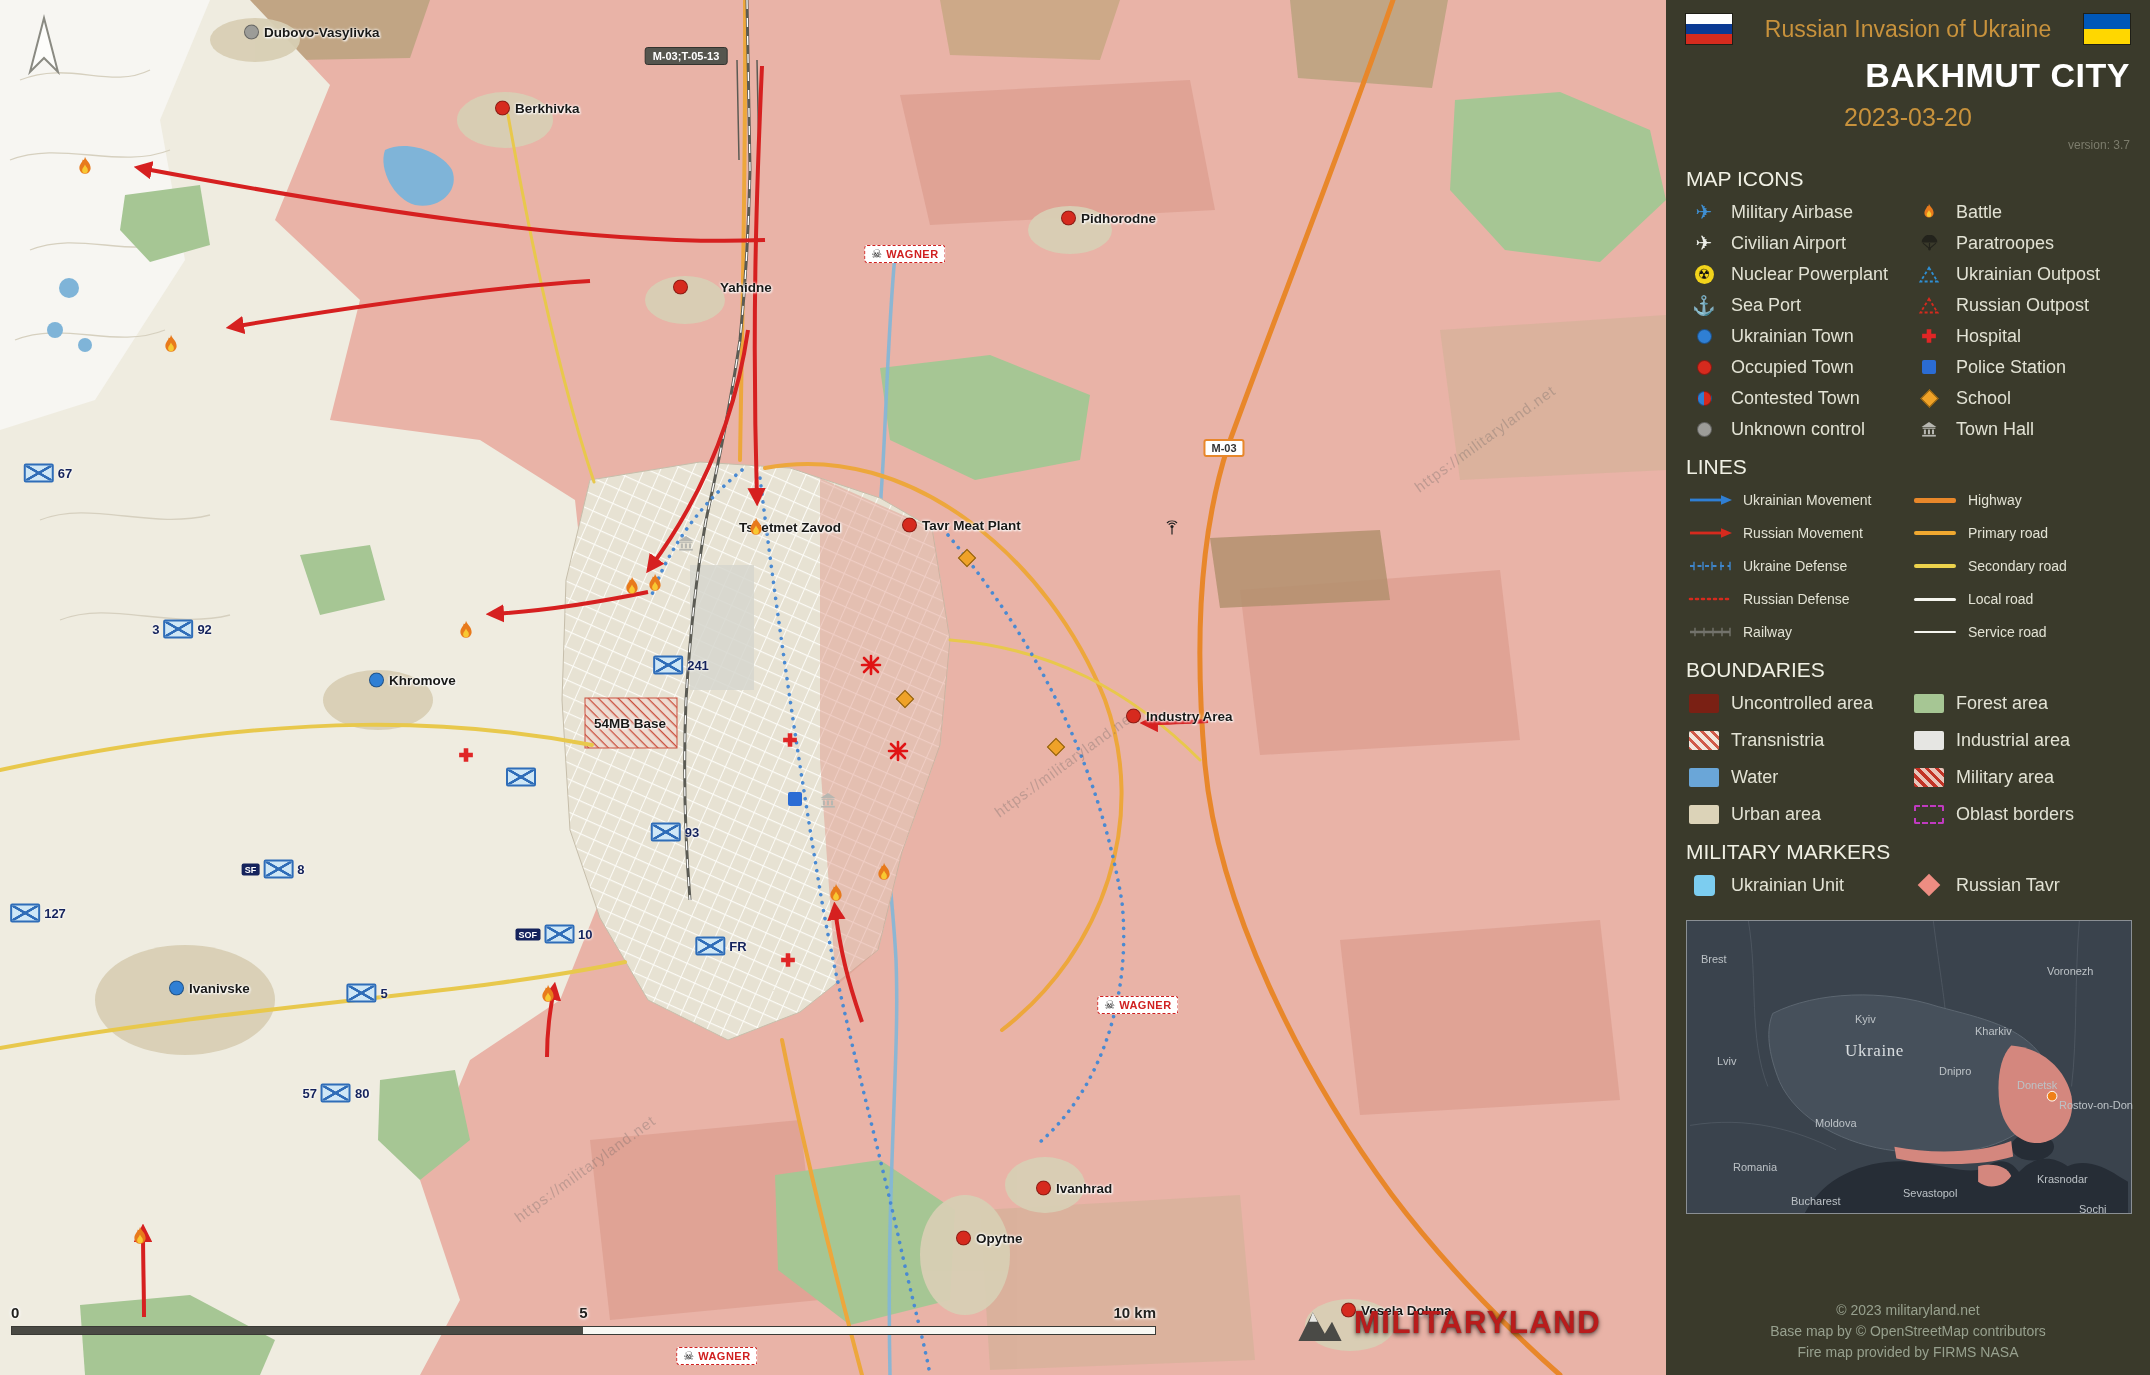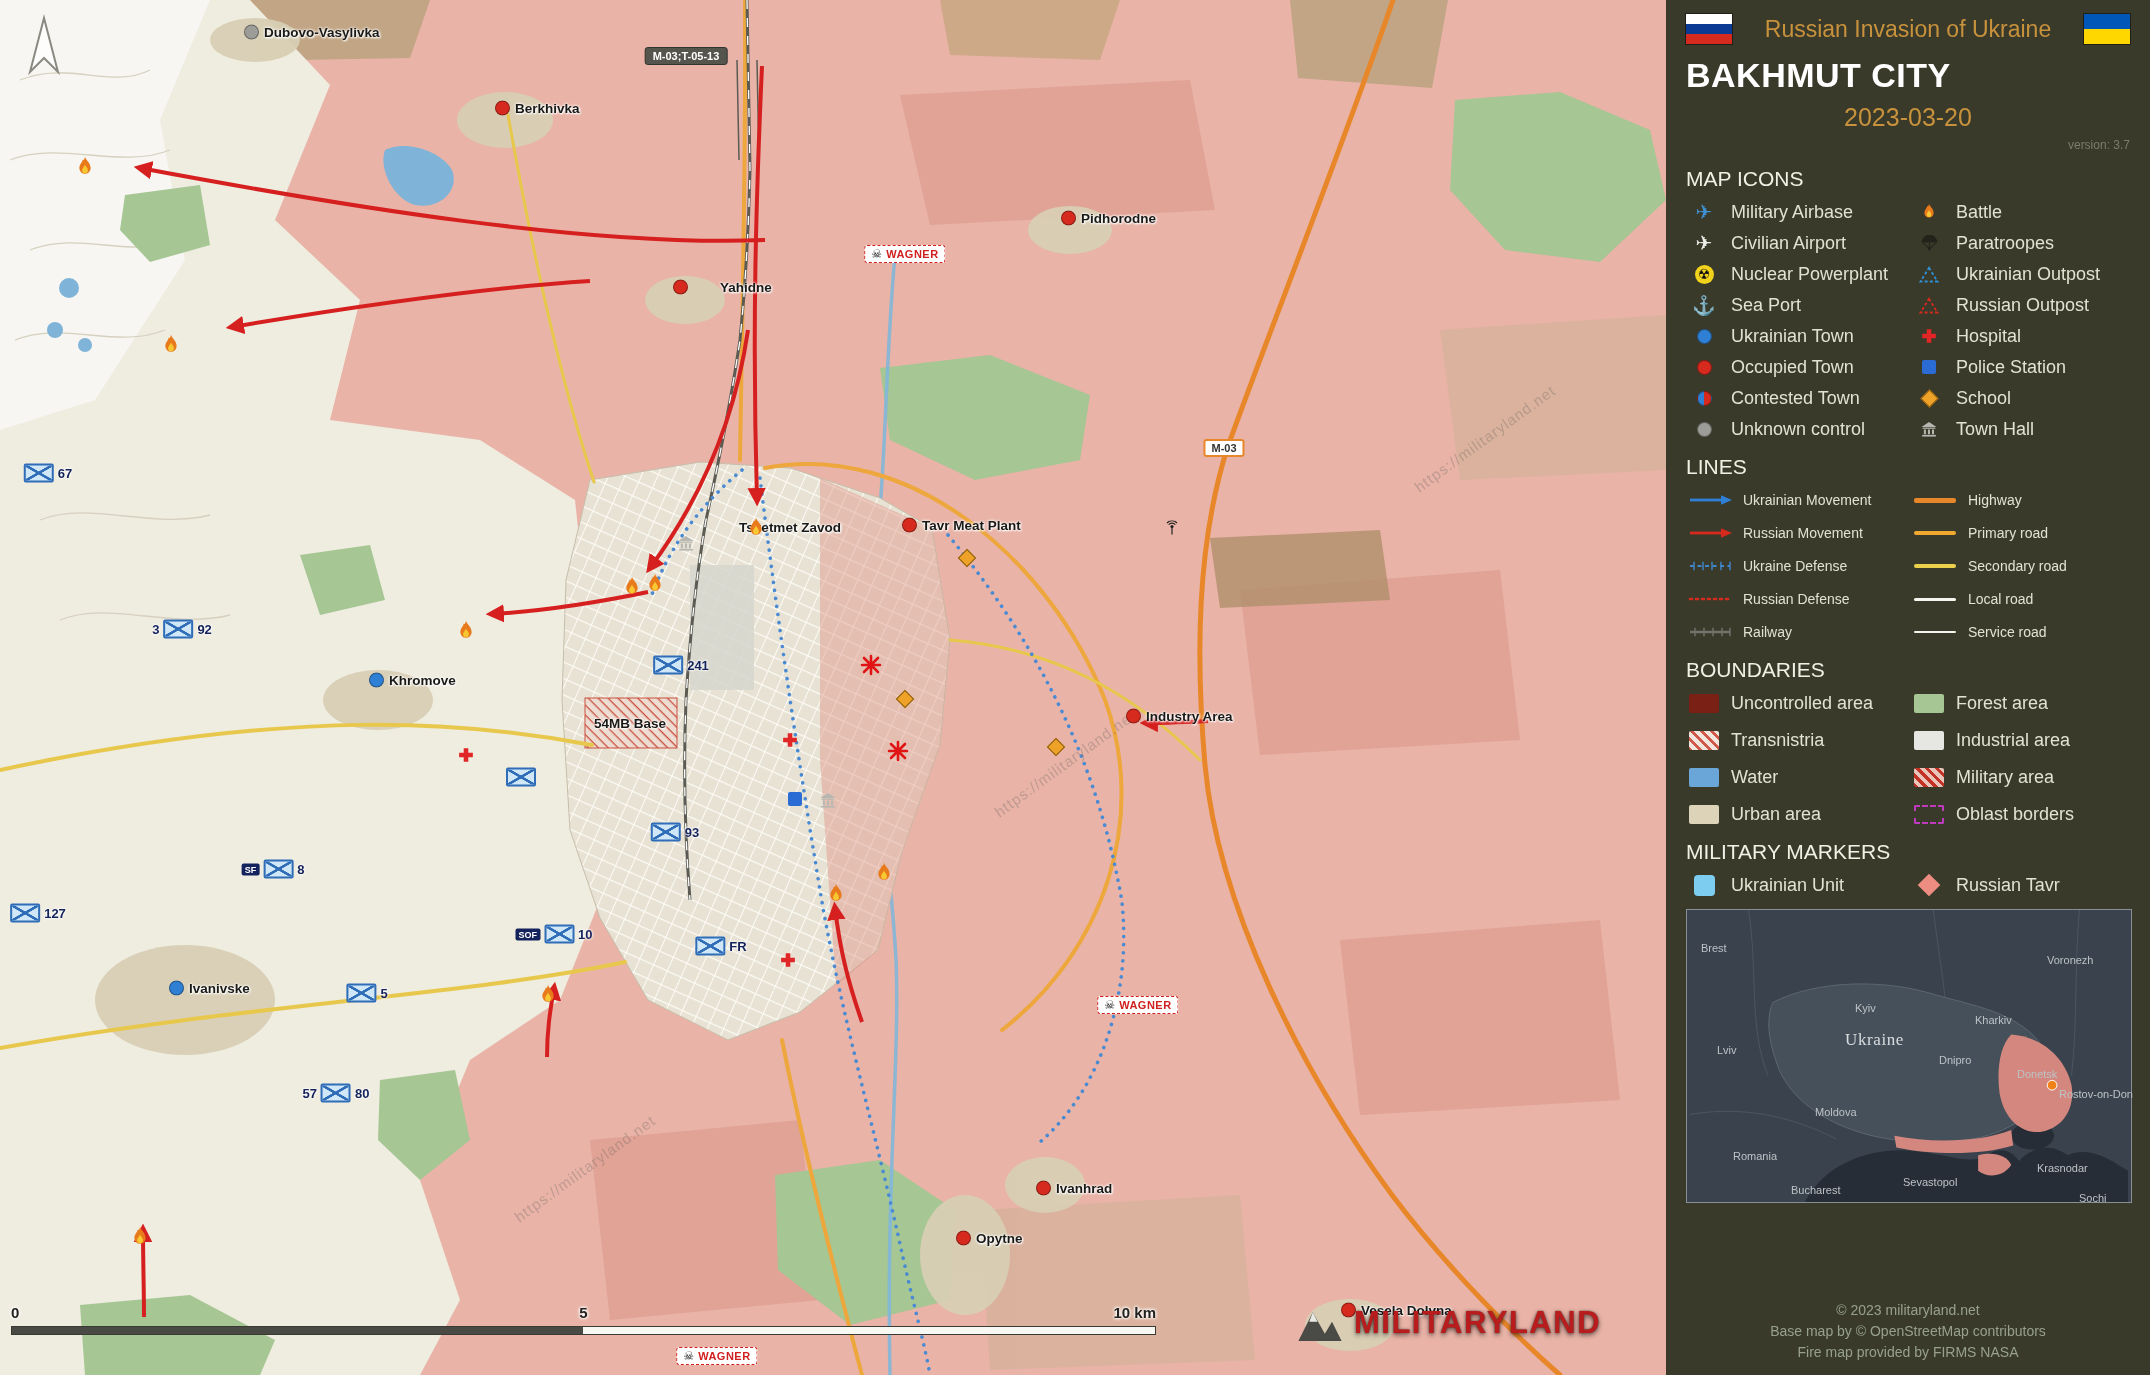--- a/index.html
+++ b/index.html
@@ -57,7 +57,7 @@
   .flag.ru{background:linear-gradient(#ffffff 0 33%,#0a3a94 33% 66%,#d52b1e 66% 100%);}
   .flag.ua{background:linear-gradient(#0057b8 0 50%,#ffd700 50% 100%);}
   .main-title{flex:1;text-align:center;color:#c8923c;font-size:23px;}
-  .city-title{text-align:left;color:#ffffff;font-size:34px;font-weight:bold;margin-top:12px;letter-spacing:.5px;}
+  .city-title{text-align:right;color:#ffffff;font-size:34px;font-weight:bold;margin-top:12px;letter-spacing:.5px;}
   .date{text-align:center;color:#c8923c;font-size:25px;margin-top:8px;}
   .version{text-align:right;color:#7c7c6c;font-size:12px;margin-top:6px;}
   .section-heading{font-size:21px;color:#f0f0e4;margin:15px 0 10px;}

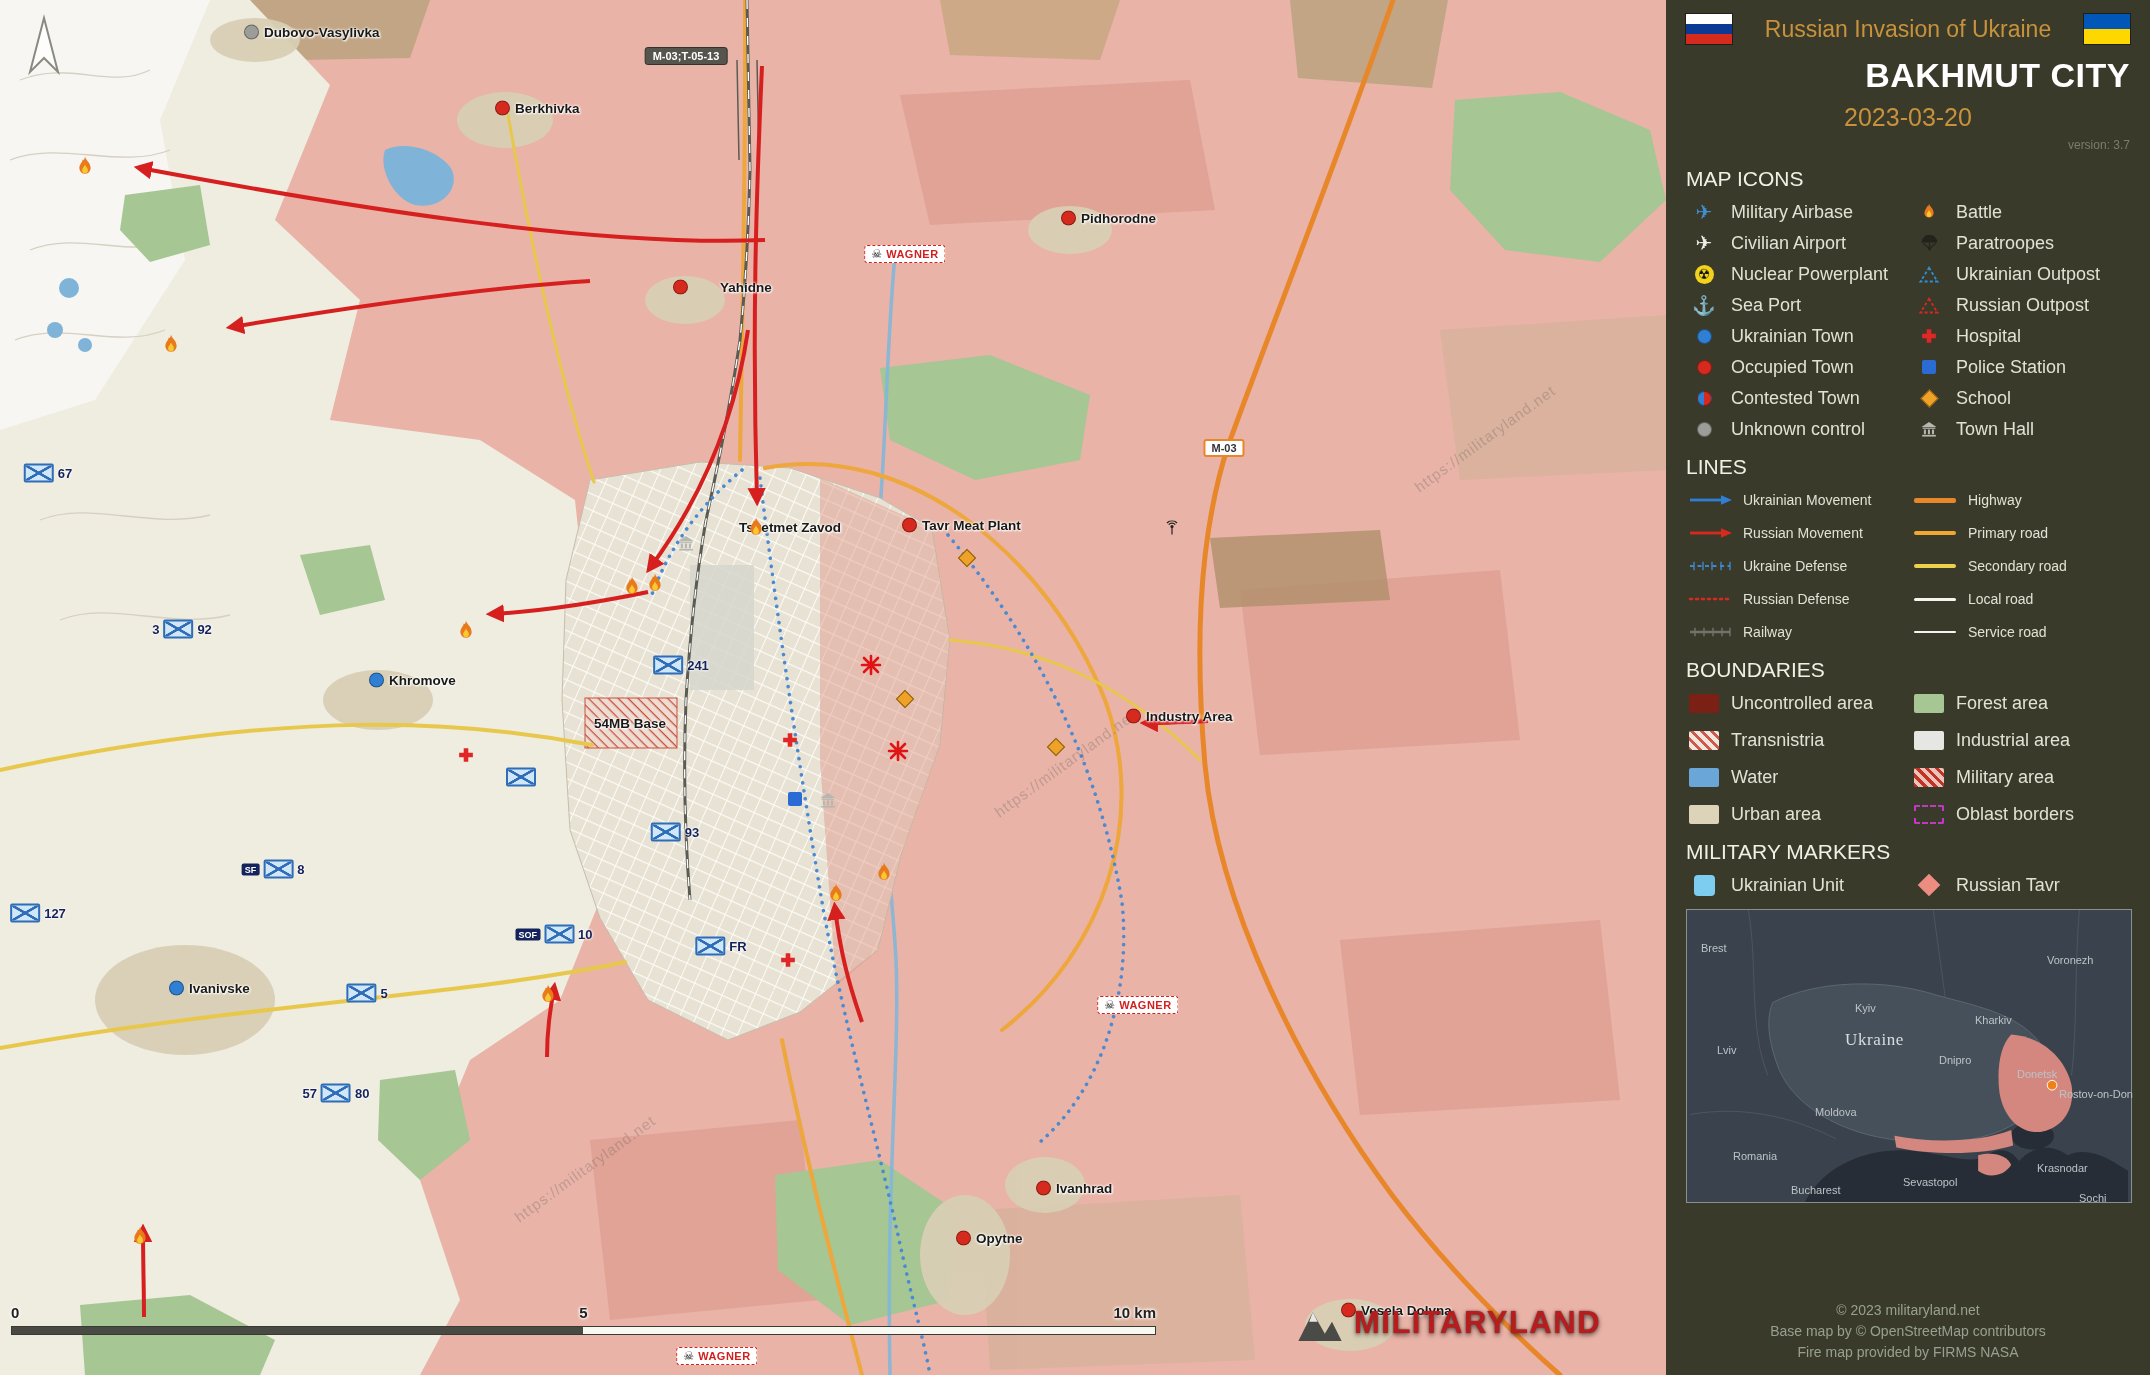--- a/index.html
+++ b/index.html
@@ -70,7 +70,7 @@
   #grid-lines .licon{width:48px;min-width:48px;}
   .bswatch{display:inline-block;width:30px;height:19px;border-radius:2px;box-sizing:border-box;}
 
-  .minimap{margin-top:13px;position:relative;width:444px;height:292px;background:#3a434d;border:1px solid #8a8f94;box-sizing:content-box;}
+  .minimap{margin-top:24px;position:relative;width:444px;height:292px;background:#3a434d;border:1px solid #8a8f94;box-sizing:content-box;}
   .mm-label{position:absolute;color:#bcc2c6;font-size:11px;white-space:nowrap;}
   .mm-big{font-size:17px;color:#d9dde0;letter-spacing:.6px;font-family:Liberation Serif, serif;}
   .footer{margin-top:auto;text-align:center;font-size:14px;color:#97a08e;line-height:1.5;padding-top:10px;}

